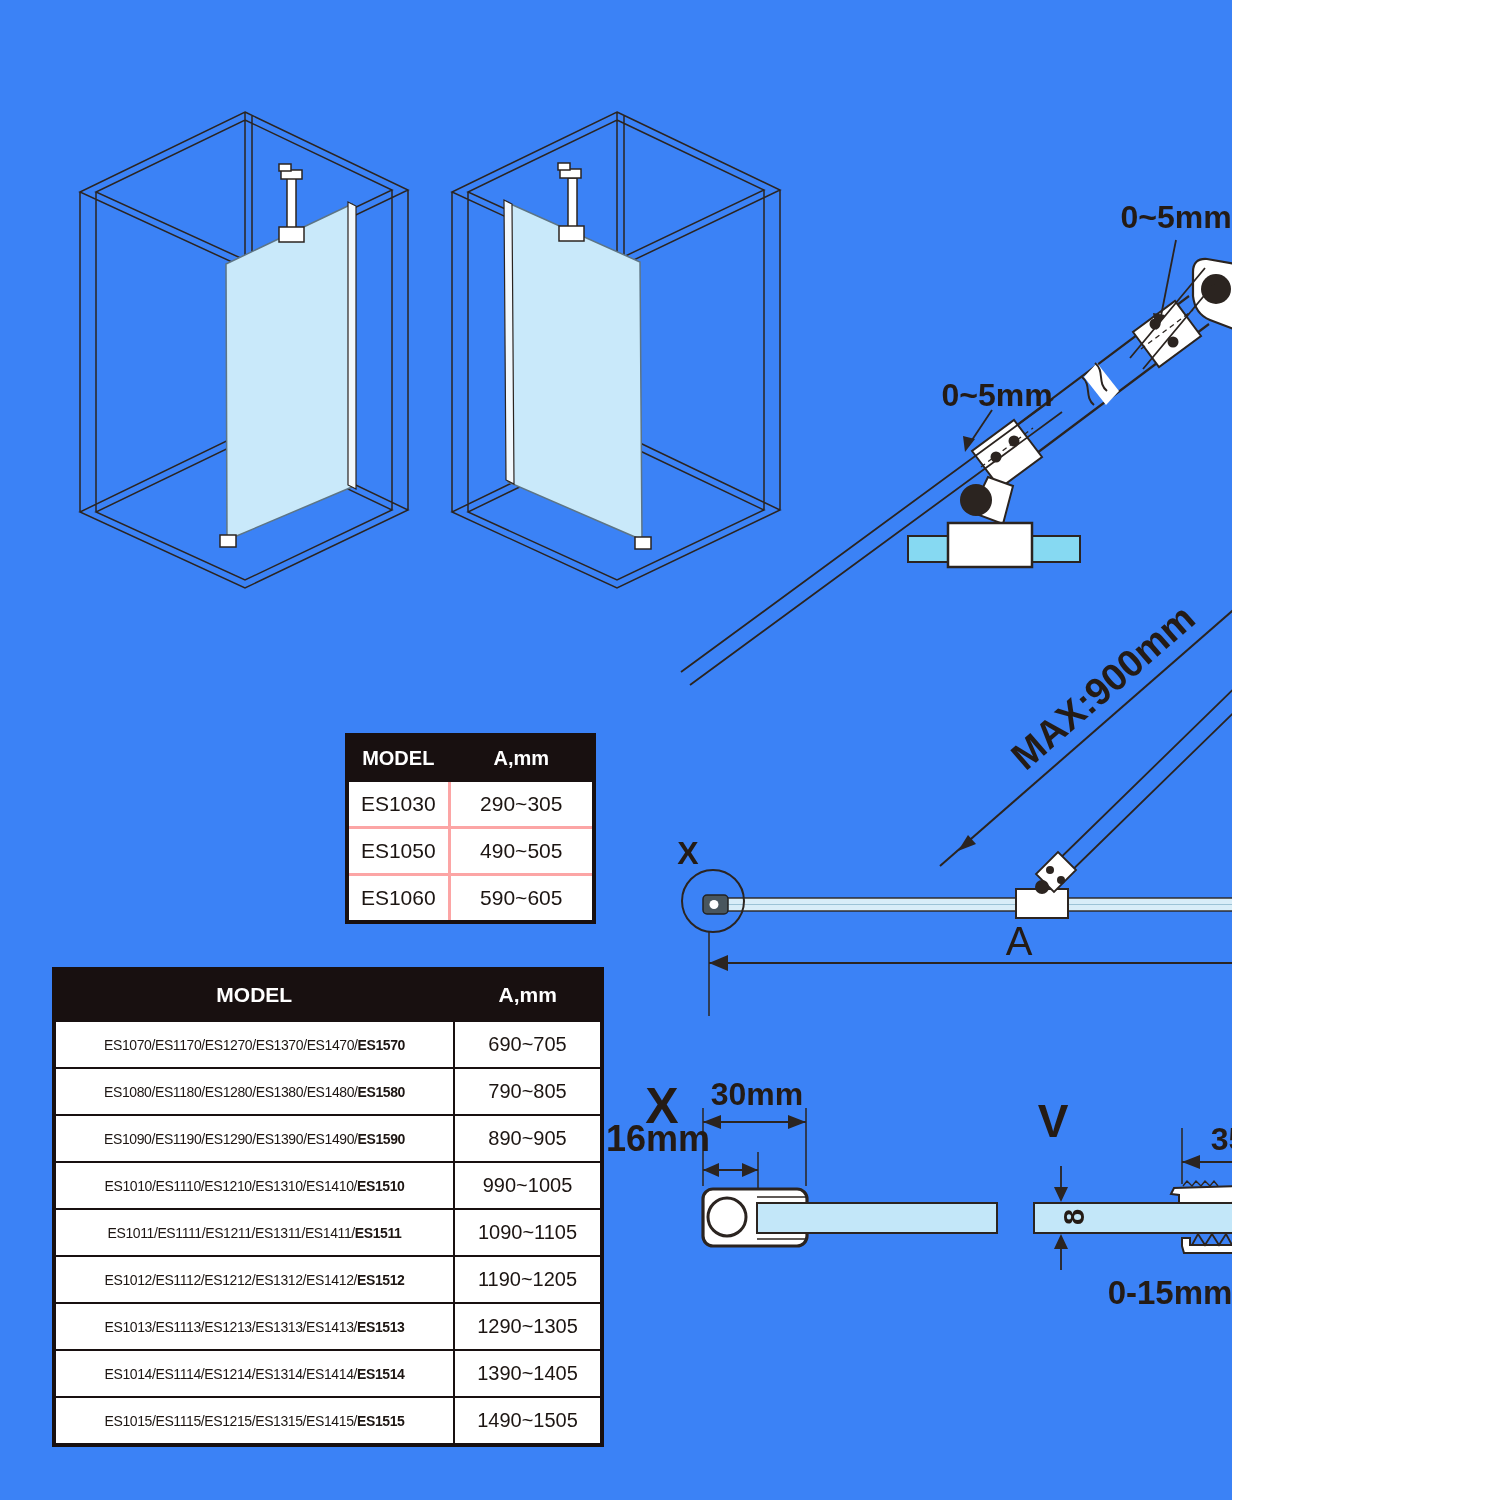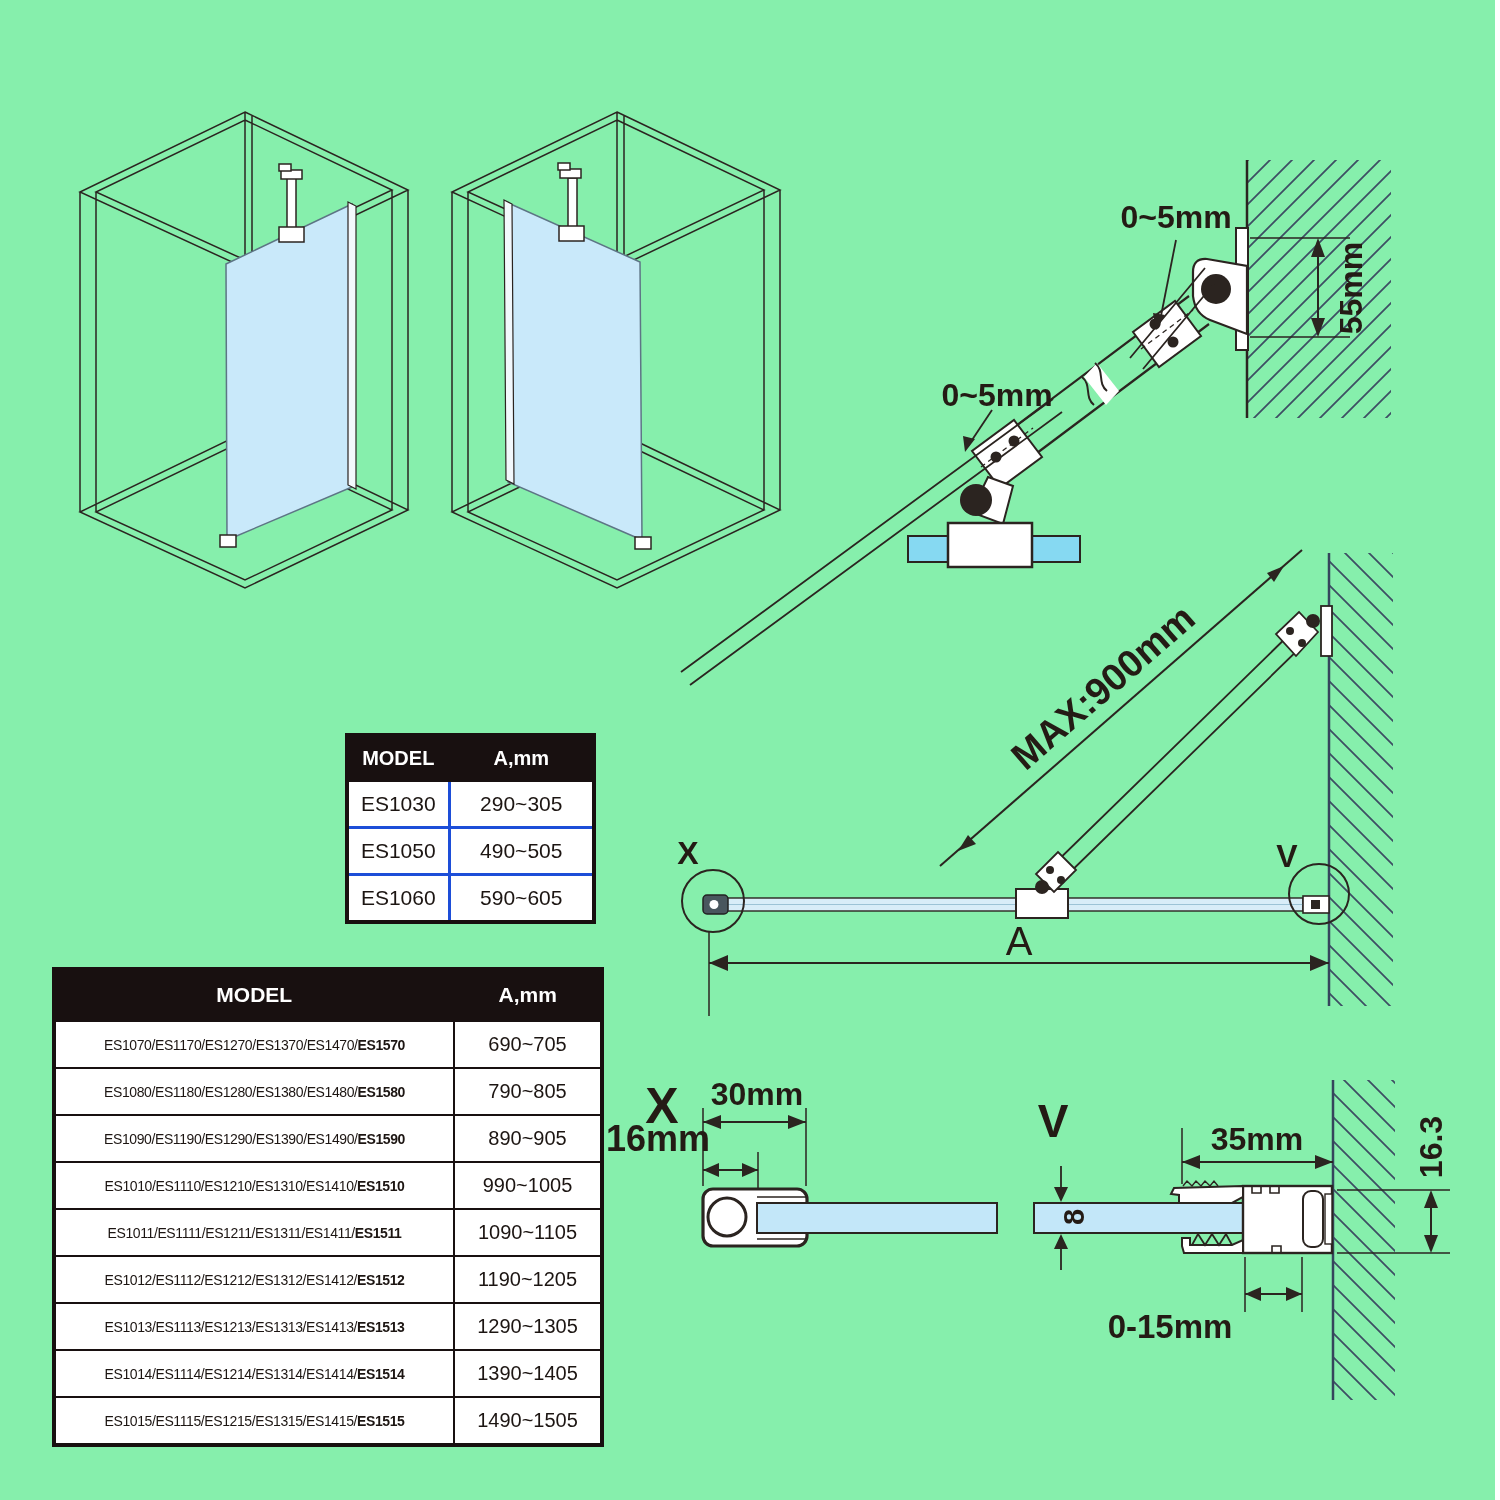--- a/index.html
+++ b/index.html
@@ -3,7 +3,7 @@
 <meta charset="utf-8">
 <style>
   html,body{margin:0;padding:0;background:#ffffff;}
-  #stage{position:relative;width:1495px;height:1500px;background:#86efac;overflow:hidden;
+  #stage{position:relative;width:1232px;height:1500px;background:#3b82f6;overflow:hidden;
          font-family:"Liberation Sans", sans-serif;color:#241b15;}
   #artwork{position:absolute;left:0;top:0;width:1500px;height:1500px;}
   .lbl{position:absolute;transform:translate(-50%,-50%);font-weight:bold;white-space:nowrap;

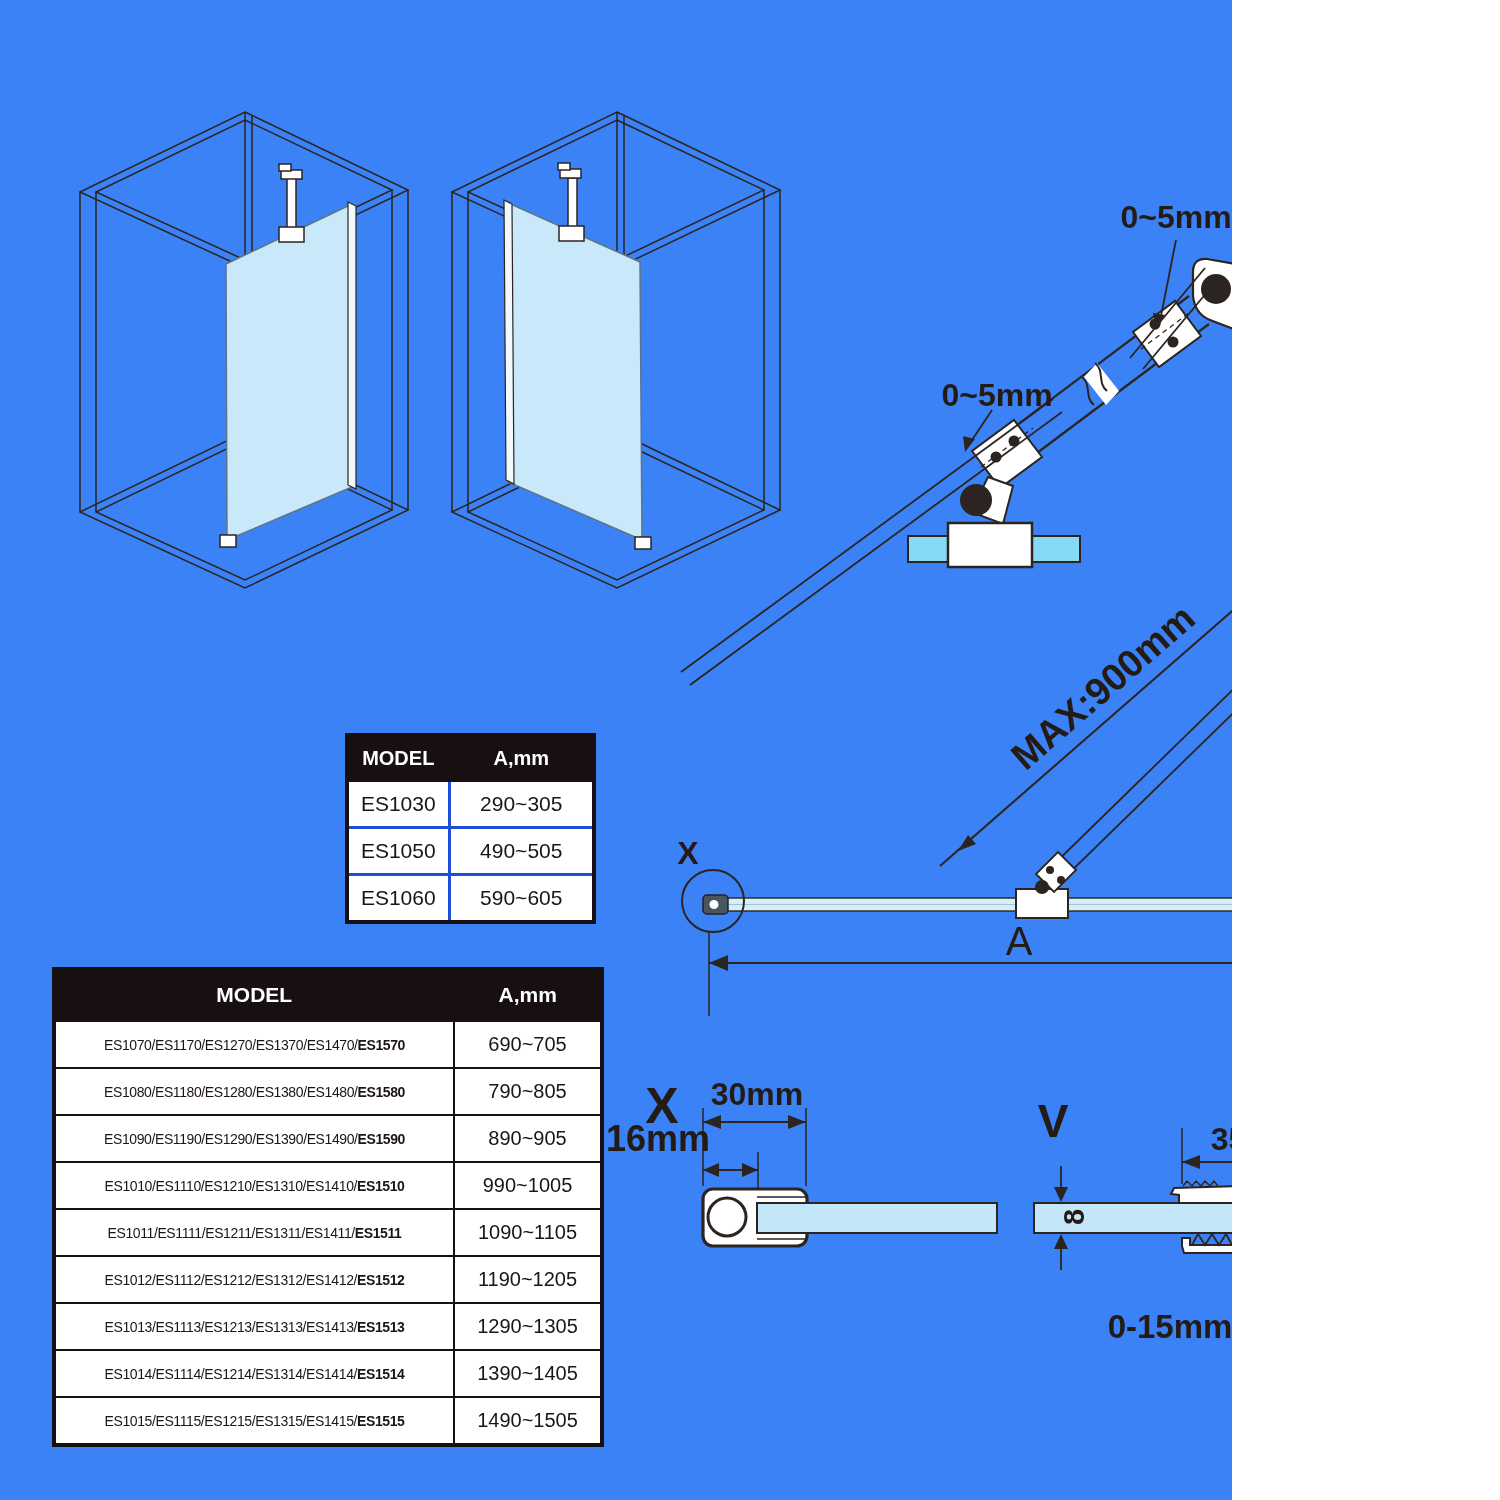--- a/index.html
+++ b/index.html
@@ -16,7 +16,7 @@
   table.spec td{text-align:center;color:#1c1512;background:#fff;}
   #small-table{left:345px;top:733px;width:247px;}
   #small-table th{height:40px;font-size:20px;border:3px solid #181010;}
-  #small-table td{height:42px;font-size:21px;border:3px solid #1d4ed8;}
+  #small-table td{height:42px;font-size:21px;border:3px solid #fca5a5;}
   #small-table{border:4px solid #181010;}
   #big-table{left:52px;top:967px;width:548px;border:4px solid #181010;}
   #big-table th{height:46px;font-size:21px;border:3px solid #181010;}

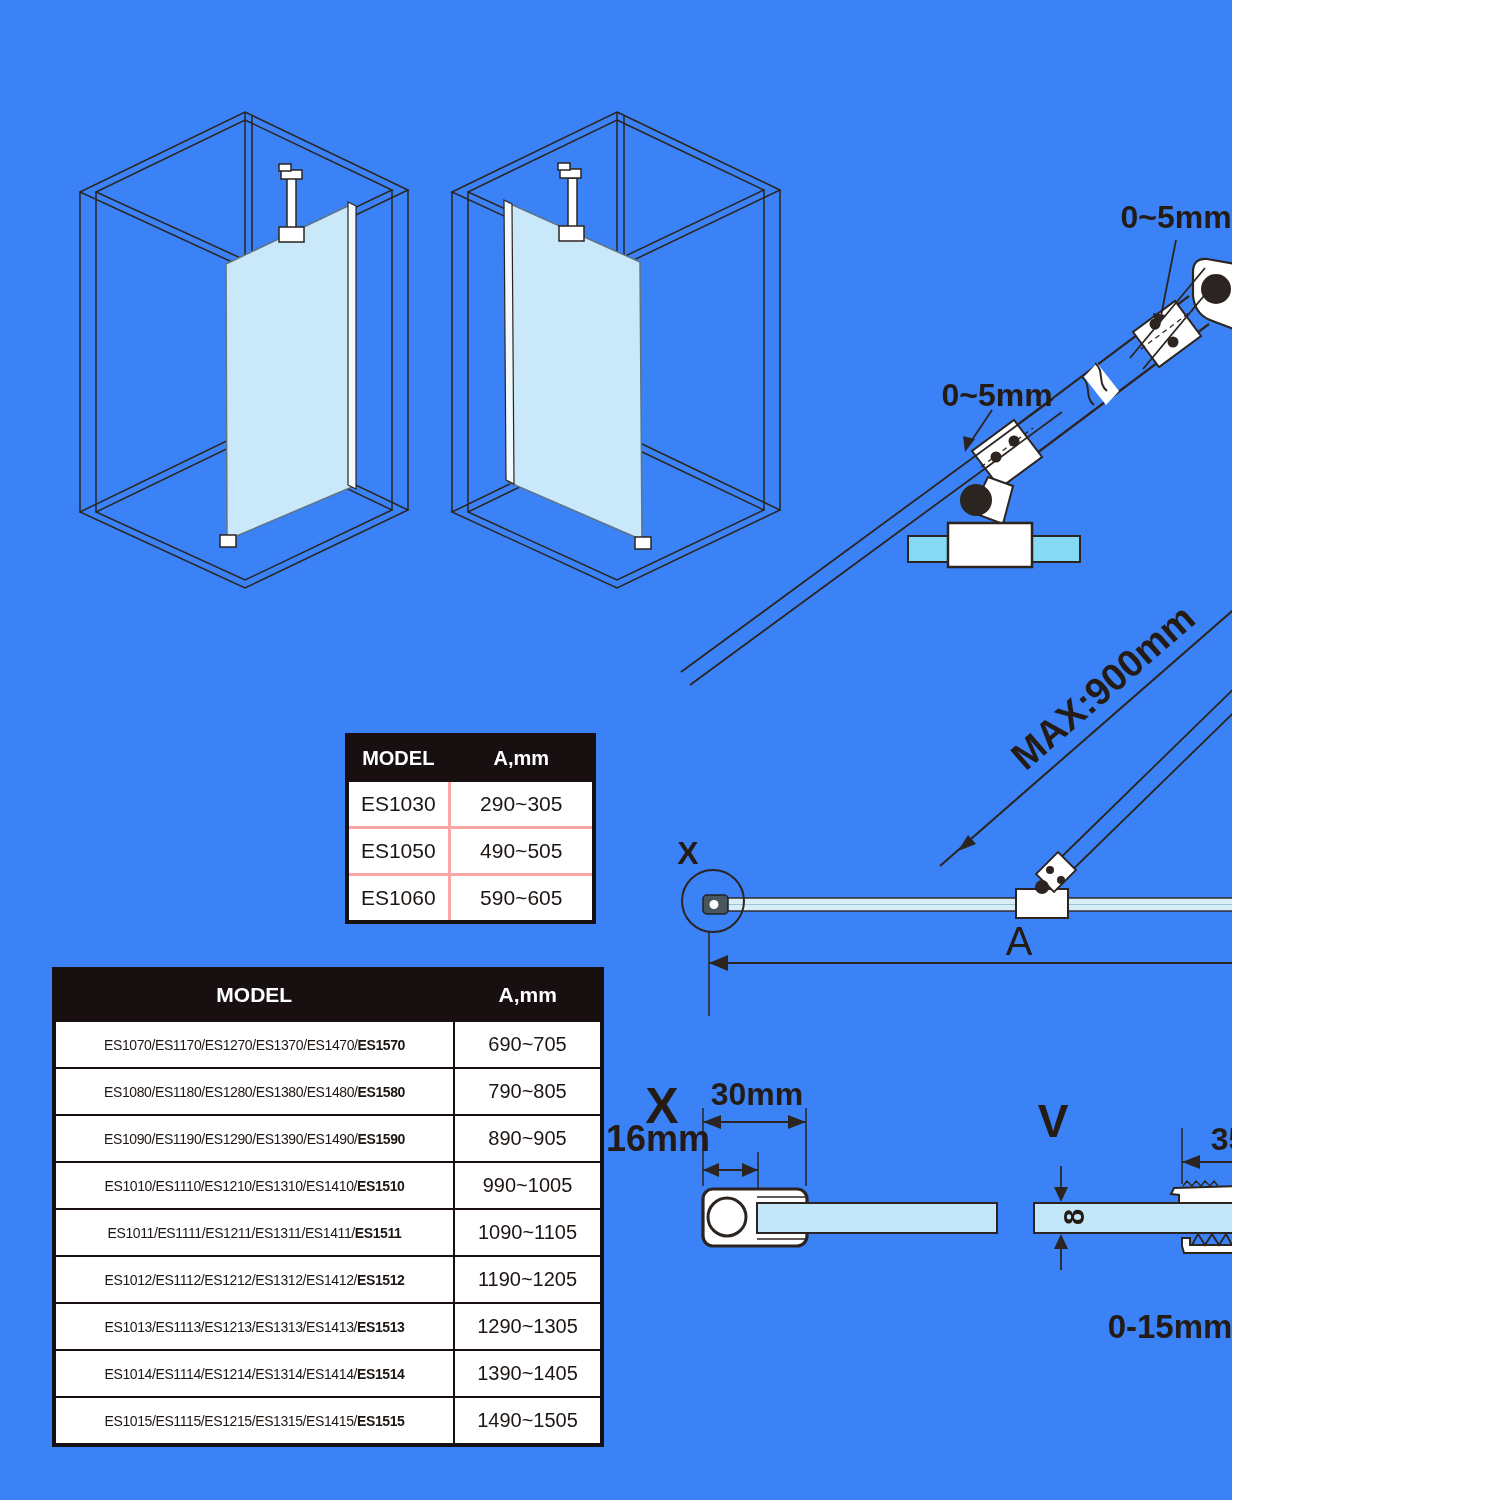--- a/index.html
+++ b/index.html
@@ -190,7 +190,7 @@
   <div class="lbl rot90" style="left:1074px;top:1217px;font-size:29px;">8</div>
   <div class="lbl" style="left:1257px;top:1139px;font-size:32px;">35mm</div>
   <div class="lbl rot90" style="left:1431px;top:1147px;font-size:32px;">16.3</div>
-  <div class="lbl" style="left:1170px;top:1292px;font-size:33px;margin-top:34px;">0-15mm</div>
+  <div class="lbl" style="left:1170px;top:1292px;font-size:33px;">0-15mm</div>
 
   <table class="spec" id="small-table">
     <colgroup>

